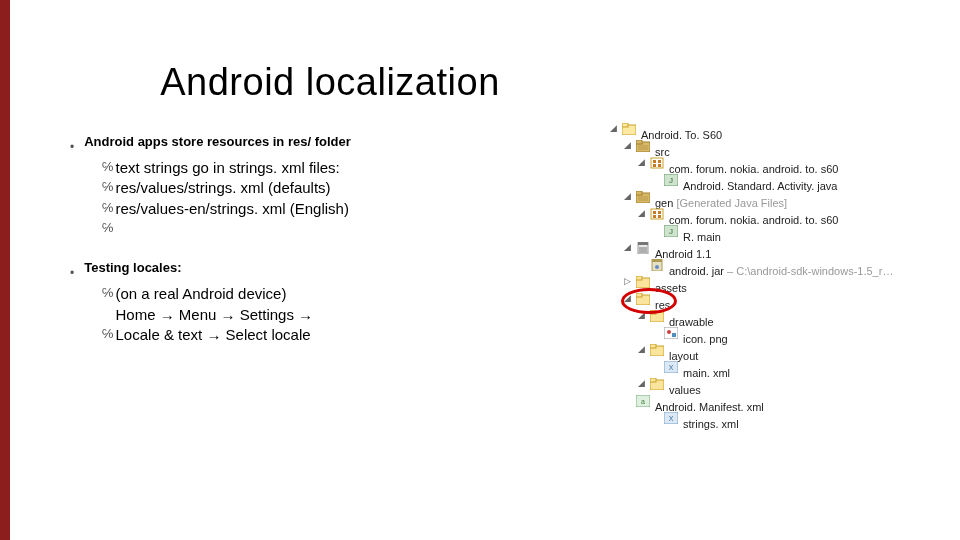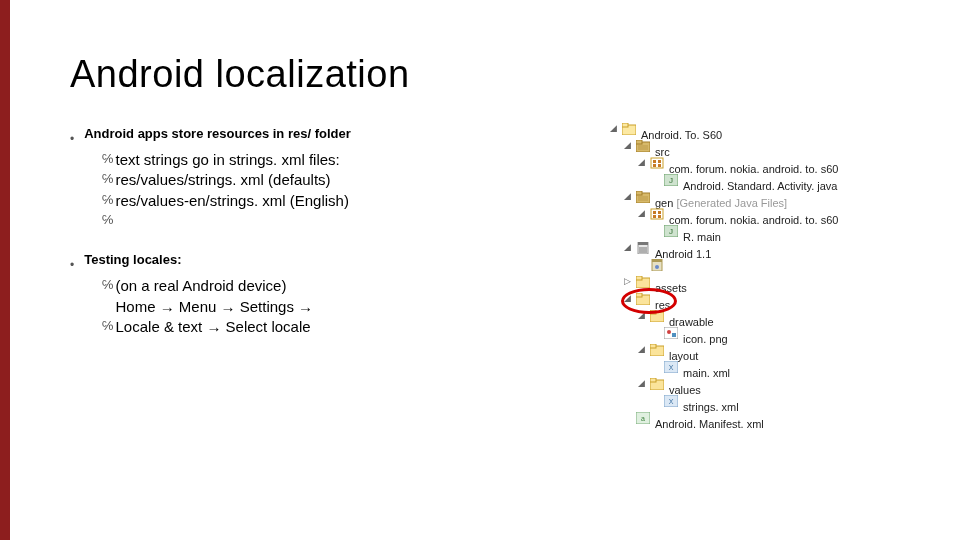--- a/index.html
+++ b/index.html
@@ -21,8 +21,9 @@
   .content {
     position: absolute;
     left: 70px;
-    top: 53px;
+    top: 61px;
     width: 520px;
+    text-align: center;
   }
   .title {
     font-size: 38px;

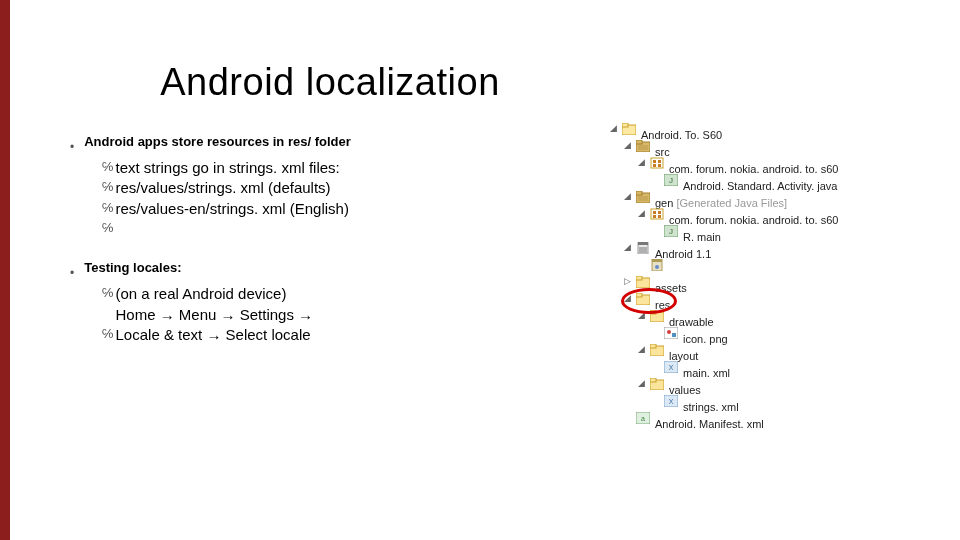--- a/index.html
+++ b/index.html
@@ -257,6 +257,7 @@
           <circle cx="7" cy="8" r="2" fill="#6b89c9"></circle>
         </svg>
       </span>
+      <span class="lbl">android. jar<span class="muted"> – C:\android-sdk-windows-1.5_r…</span></span>
     </div>
     <div class="row i1">
       <span class="twisty">▷</span>

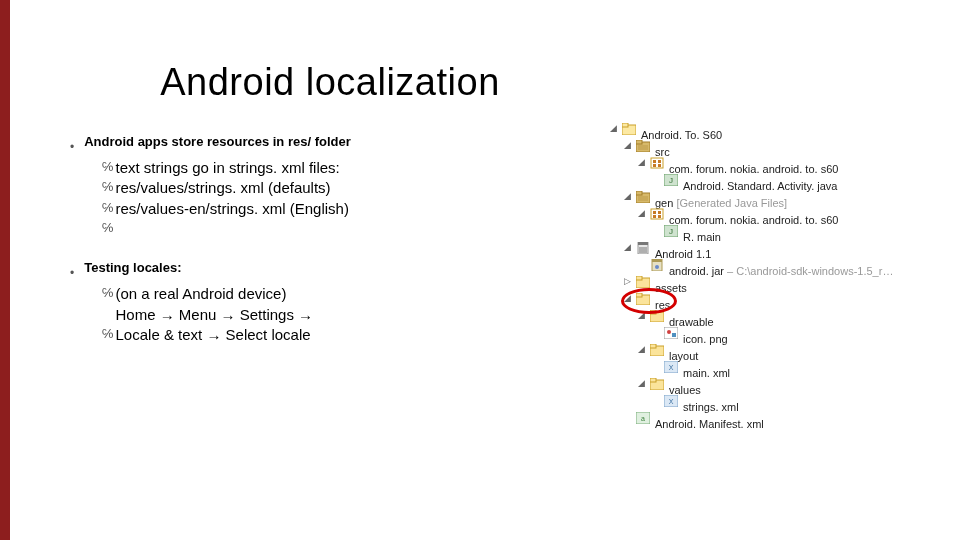--- a/index.html
+++ b/index.html
@@ -330,6 +330,16 @@
       </span>
       <span class="lbl">values</span>
     </div>
+    <div class="row i1">
+      <span class="twisty blank">▷</span>
+      <span class="ico">
+        <svg width="14" height="12">
+          <rect x="0" y="0" width="14" height="12" fill="#e0f0e0" stroke="#7aae7a"></rect>
+          <text x="7" y="9" font-size="7" text-anchor="middle" fill="#3b803b" font-family="Arial">a</text>
+        </svg>
+      </span>
+      <span class="lbl">Android. Manifest. xml</span>
+    </div>
     <div class="row i3">
       <span class="twisty blank">▷</span>
       <span class="ico">
@@ -340,16 +350,6 @@
       </span>
       <span class="lbl">strings. xml</span>
     </div>
-    <div class="row i1">
-      <span class="twisty blank">▷</span>
-      <span class="ico">
-        <svg width="14" height="12">
-          <rect x="0" y="0" width="14" height="12" fill="#e0f0e0" stroke="#7aae7a"></rect>
-          <text x="7" y="9" font-size="7" text-anchor="middle" fill="#3b803b" font-family="Arial">a</text>
-        </svg>
-      </span>
-      <span class="lbl">Android. Manifest. xml</span>
-    </div>
   </div>
 <div class="circle"></div>
 

